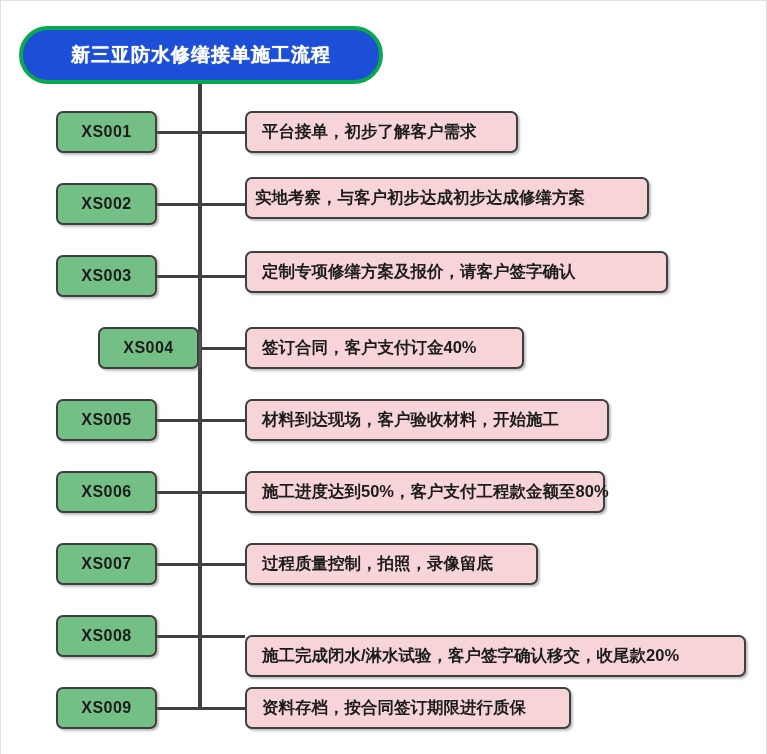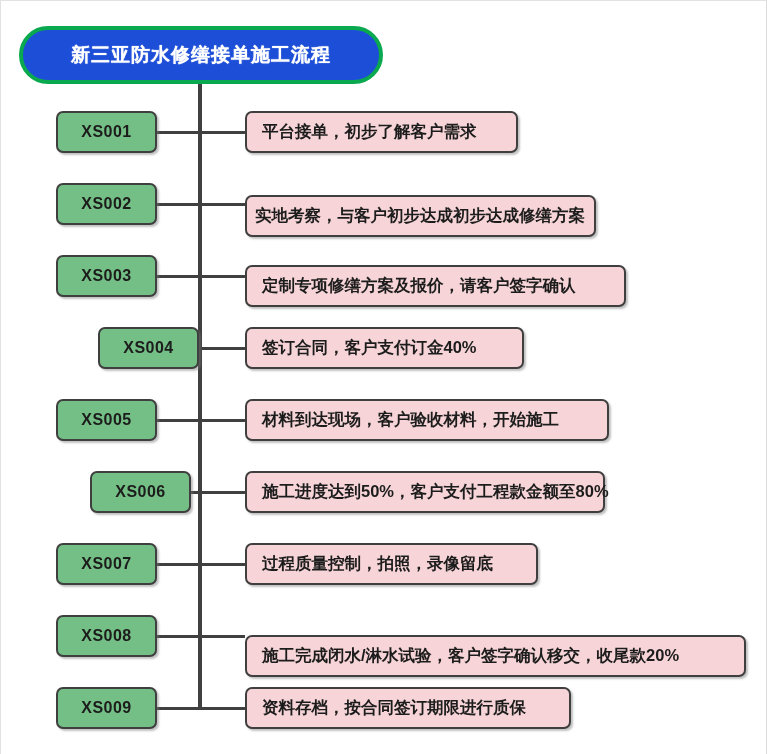--- a/index.html
+++ b/index.html
@@ -118,7 +118,7 @@
       <div class="node code-node" style="top: 182px;">
         <span>XS002</span>
       </div>
-      <div class="node step-node" style="top: 194px; width: 351px; padding-left: 8px;">
+      <div class="node step-node" style="top: 176px; width: 404px; padding-left: 8px;">
         <span>实地考察，与客户初步达成初步达成修缮方案</span>
       </div>
       <div class="node code-node" style="top: 254px;">

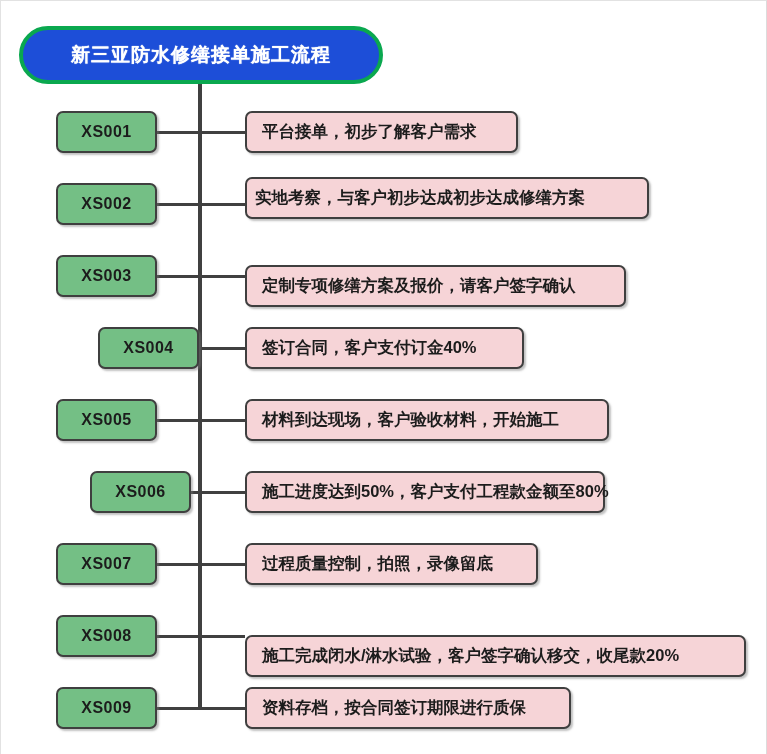--- a/index.html
+++ b/index.html
@@ -124,7 +124,7 @@
       <div class="node code-node" style="top: 254px;">
         <span>XS003</span>
       </div>
-      <div class="node step-node" style="top: 264px; width: 381px;">
+      <div class="node step-node" style="top: 250px; width: 423px;">
         <span>定制专项修缮方案及报价，请客户签字确认</span>
       </div>
       <div class="node code-node" style="top: 326px; margin-left: 42px;">

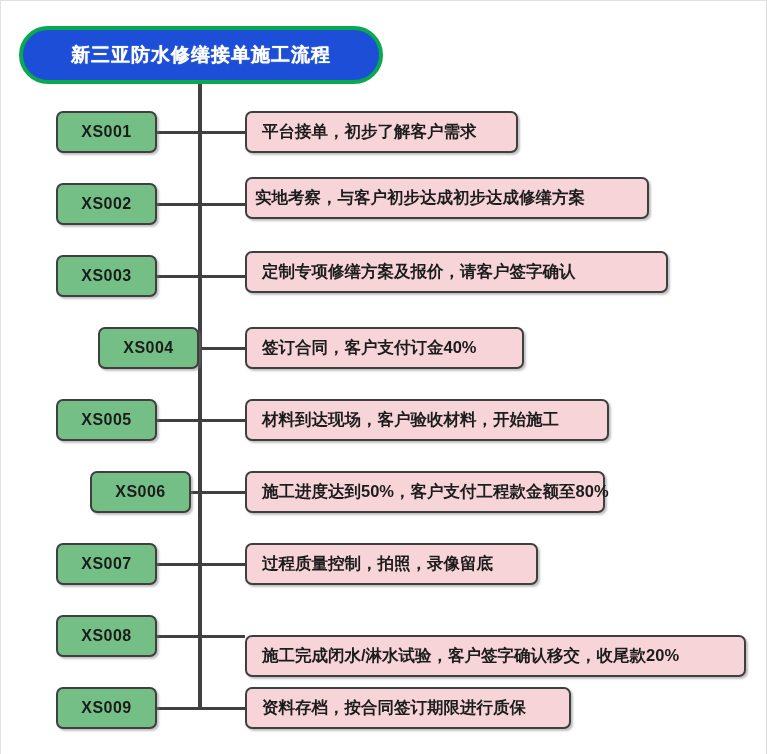--- a/index.html
+++ b/index.html
@@ -139,7 +139,7 @@
       <div class="node step-node" style="top: 398px; width: 364px;">
         <span>材料到达现场，客户验收材料，开始施工</span>
       </div>
-      <div class="node code-node" style="top: 470px; margin-left: 34px;">
+      <div class="node code-node" style="top: 470px;">
         <span>XS006</span>
       </div>
       <div class="node step-node" style="top: 470px; width: 360px;">

